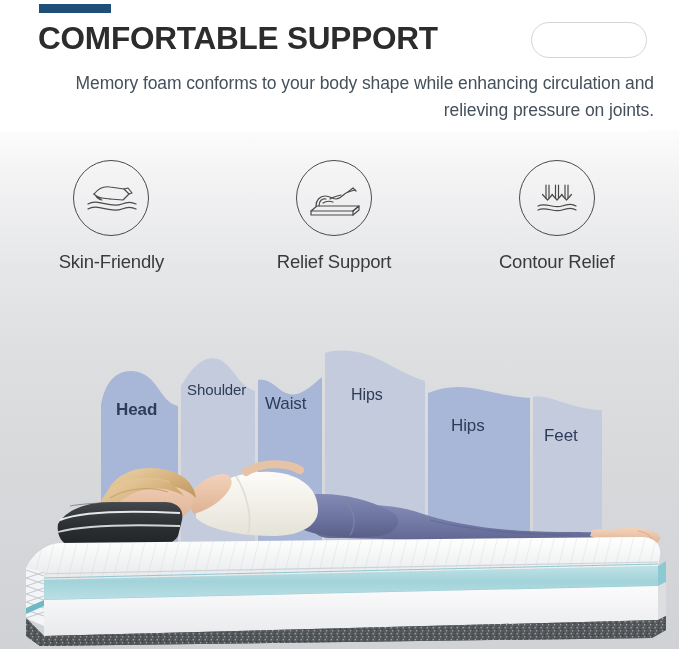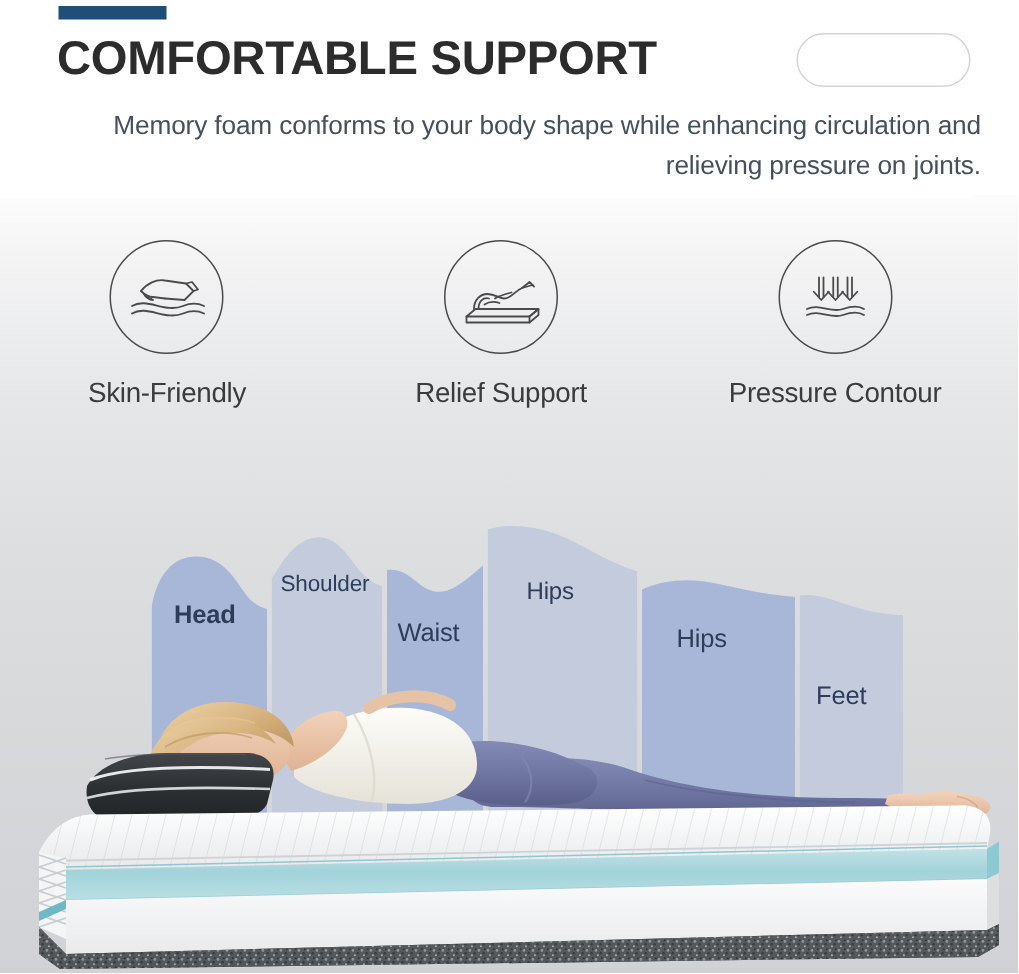--- a/index.html
+++ b/index.html
@@ -206,7 +206,7 @@
           <path d="M12 43 C20 39 28 46 36 43 C43 40.5 47 41 50 43"></path>
         </svg>
       </div>
-      <div class="feature-label">Pressure Contour</div>
+      <div class="feature-label">Contour Relief</div>
     </div>
 
   </div>

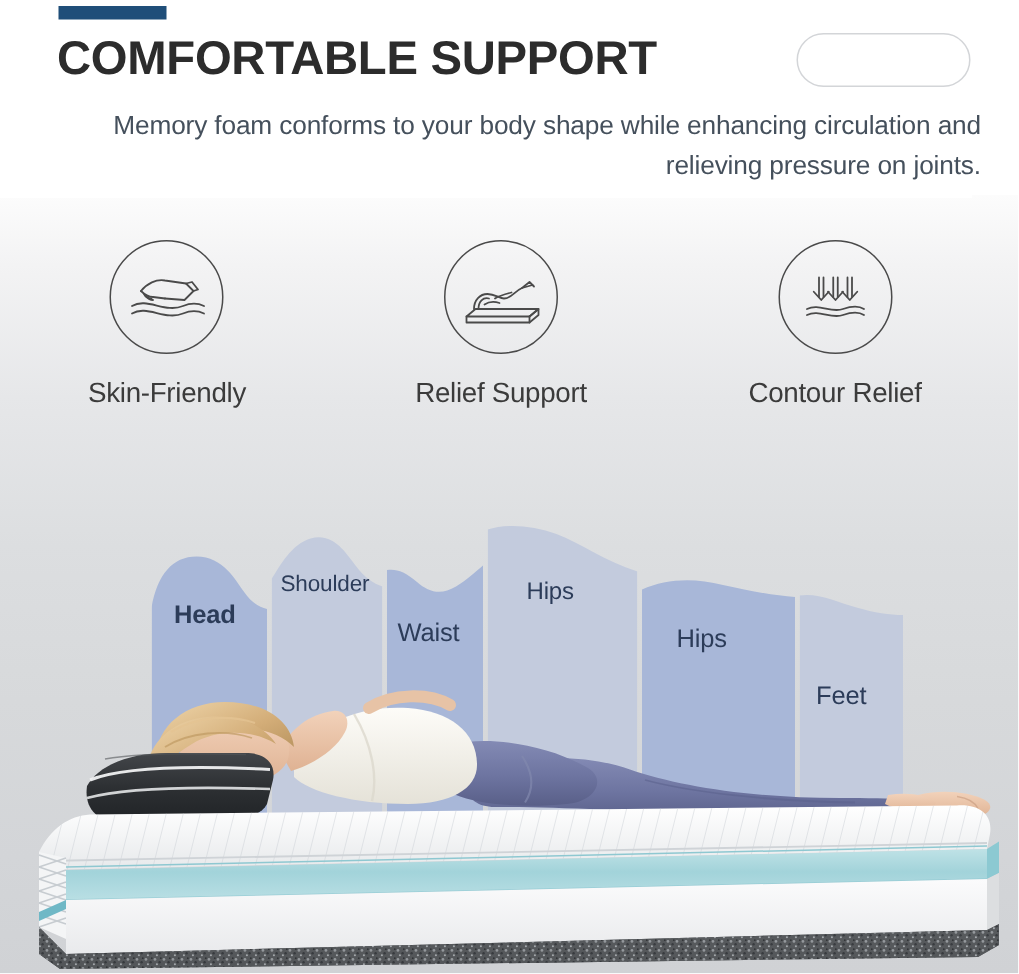--- a/index.html
+++ b/index.html
@@ -232,7 +232,7 @@
         <path d="M0 5 C6 4 12 6 20 13 C28 20 36 22 46 16 C53 12 59 6 64 2 L64 190 L0 190 Z" fill="#a8b7d8"></path>
       </svg>
     </div>
-    <div class="zone-label" style="left:265px; top:82px;">Waist</div>
+    <div class="zone-label" style="left:265px; top:64px;">Waist</div>
 
     <div class="zone" style="left:325px; width:100px; height:215px;">
       <svg width="100" height="215" viewBox="0 0 100 215" preserveAspectRatio="none">

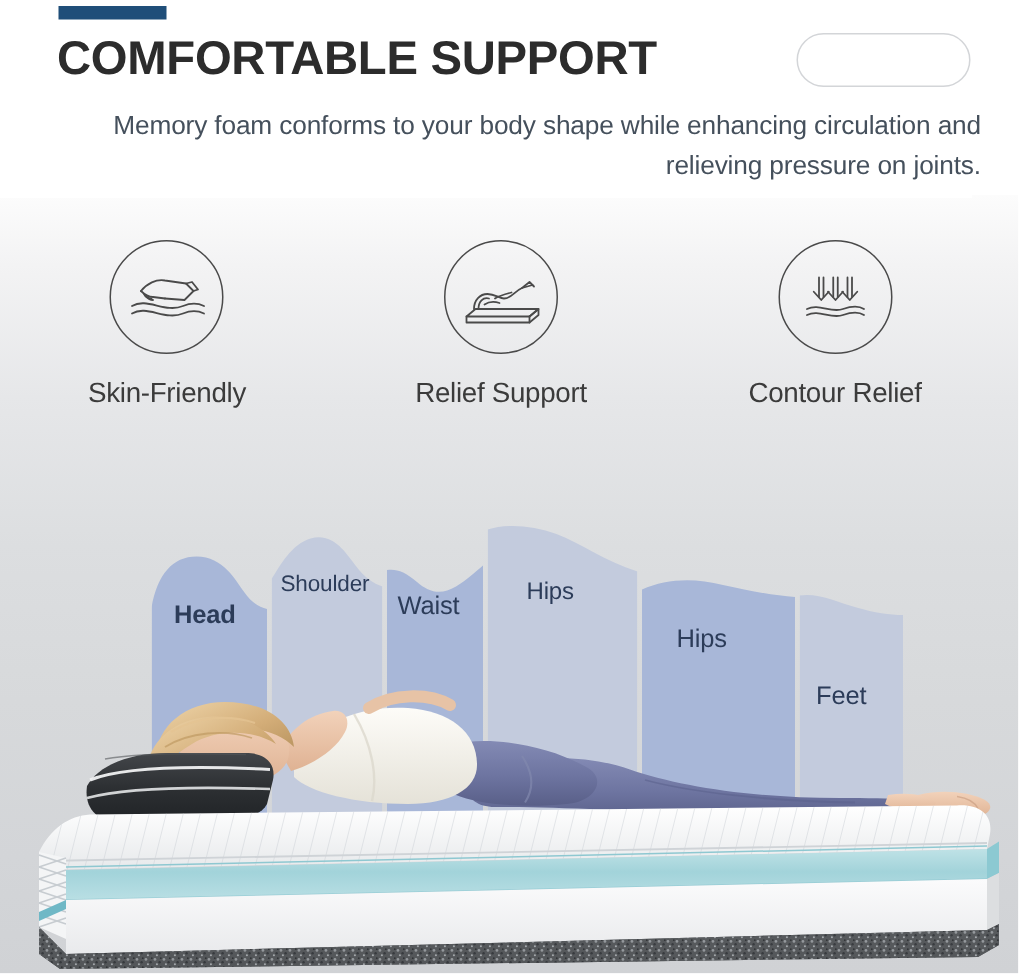--- a/index.html
+++ b/index.html
@@ -253,7 +253,7 @@
         <path d="M0 2 C12 0 24 6 38 10 C50 13.5 60 15 69 15 L69 170 L0 170 Z" fill="#c3cbdd"></path>
       </svg>
     </div>
-    <div class="zone-label" style="left:544px; top:96px;margin-top:28px;">Feet</div>
+    <div class="zone-label" style="left:544px; top:96px;">Feet</div>
 
   </div>
 

